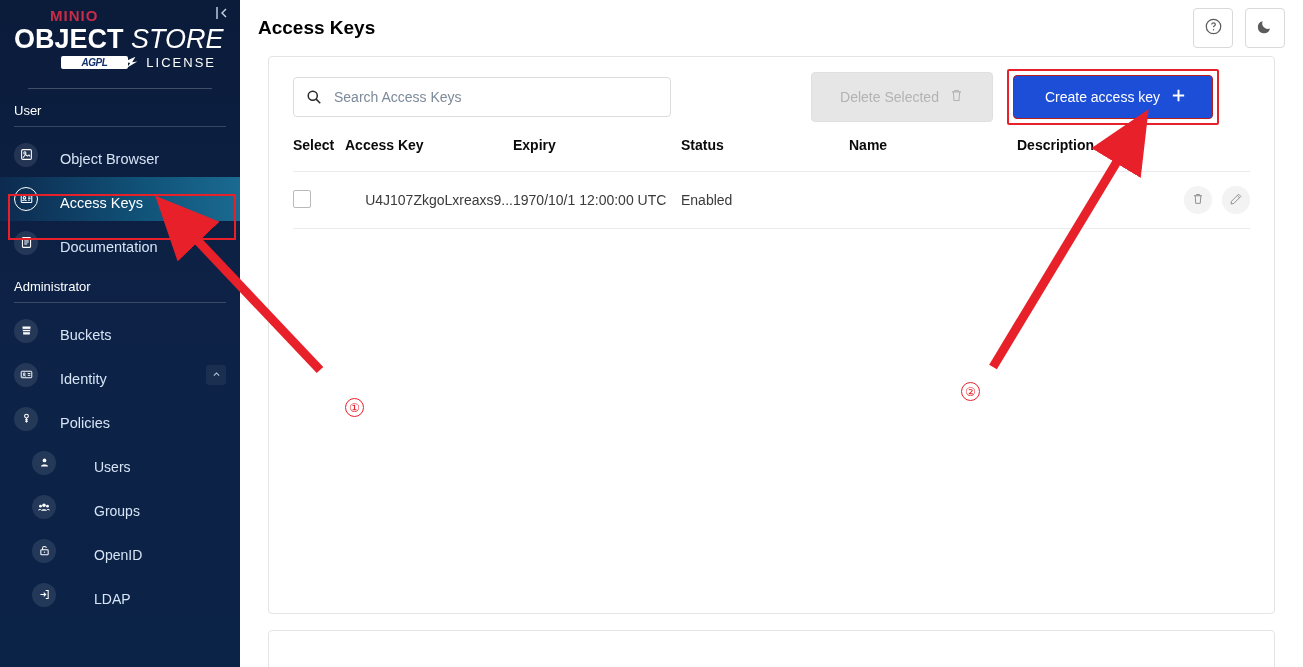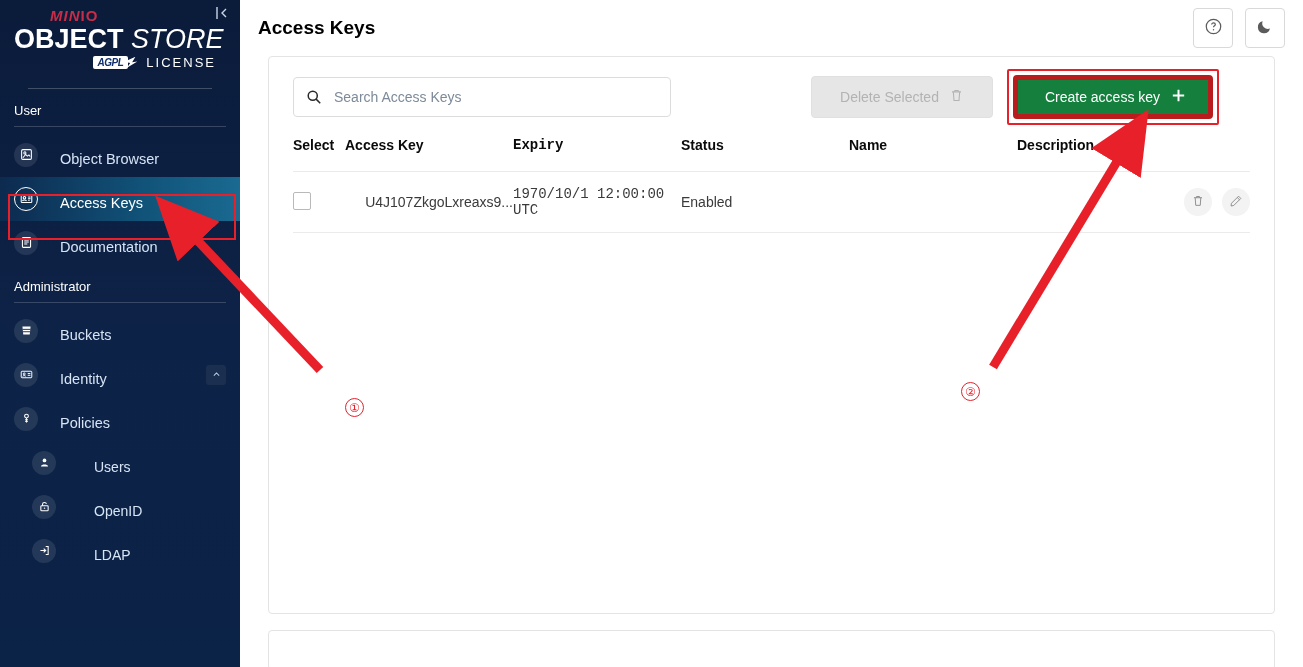--- a/index.html
+++ b/index.html
@@ -23,7 +23,7 @@
     font-size: 15px; font-weight: bold; letter-spacing: 1px;
     color: #ffffff; line-height: 1.1; padding-left: 36px;
   }
-  .logo-minio .red { color: #C72C48; font-style: italic; }
+  .logo-minio .red { color: #C72C48; }
   .logo-minio .io { color: #C72C48; }
   .logo-object-store {
     font-size: 27px; letter-spacing: 0px; line-height: 1.05;

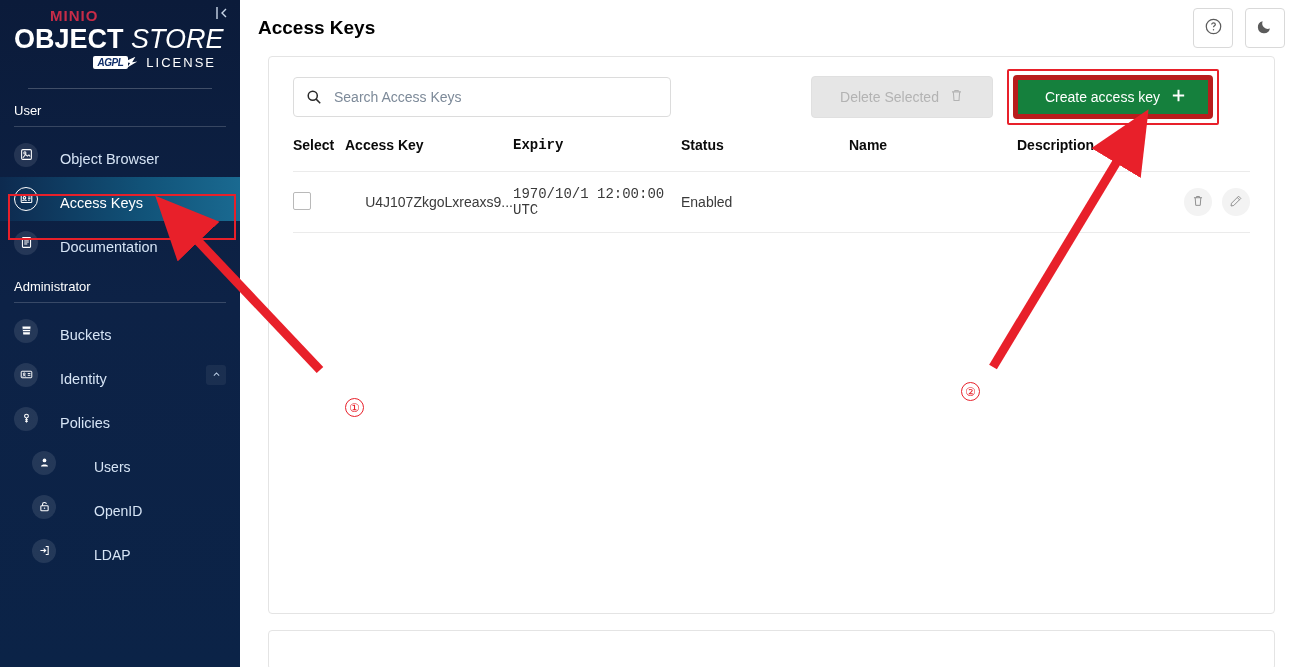--- a/index.html
+++ b/index.html
@@ -39,7 +39,7 @@
     display: inline-flex; align-items: center; justify-content: center;
     background: #ffffff; color: #12306b;
     font-size: 10px; font-weight: bold; font-style: italic;
-    padding: 1px 5px; border-radius: 2px; line-height: 1.1;
+    padding: 1px 21px; border-radius: 2px; line-height: 1.1;
     letter-spacing: -0.5px;
     position: relative;
   }

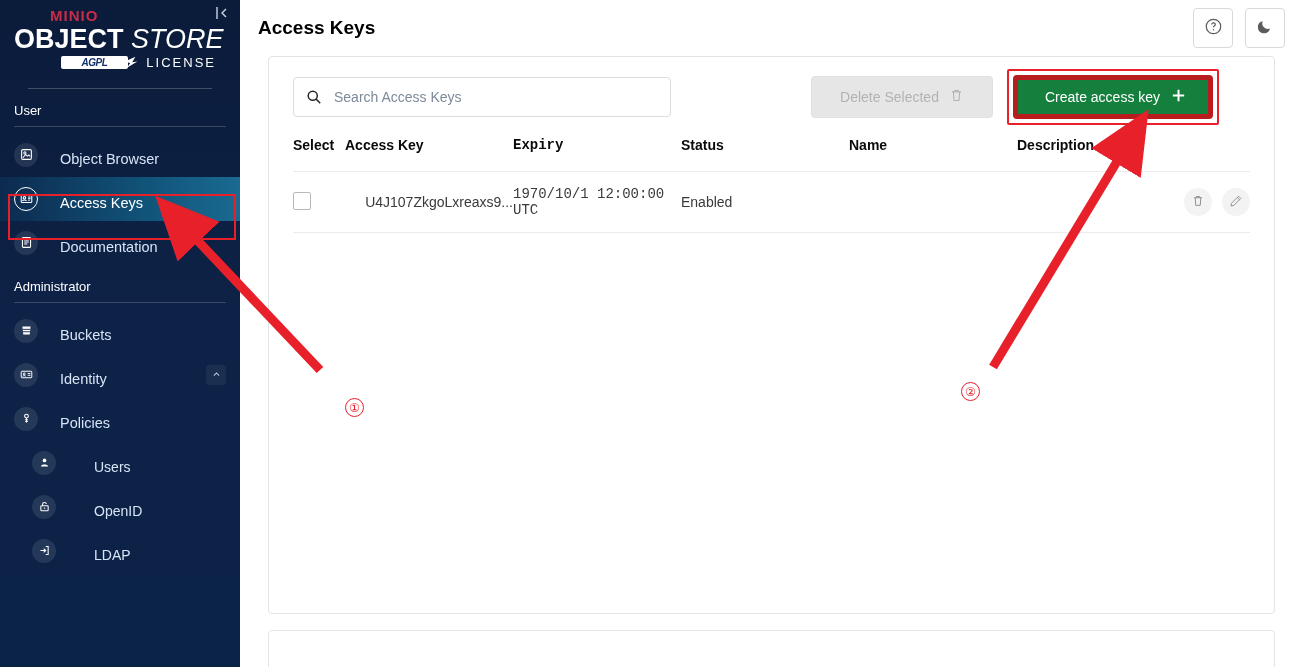--- a/index.html
+++ b/index.html
@@ -133,7 +133,7 @@
   }
   .search-input::placeholder { color: #7d8a99; }
   .btn {
-    height: 42px; border-radius: 4px; font-size: 14px;
+    height: 50px; border-radius: 4px; font-size: 14px;
     display: inline-flex; align-items: center; justify-content: center;
     gap: 10px; cursor: pointer; padding: 0 18px;
     font-family: "Liberation Sans", sans-serif;

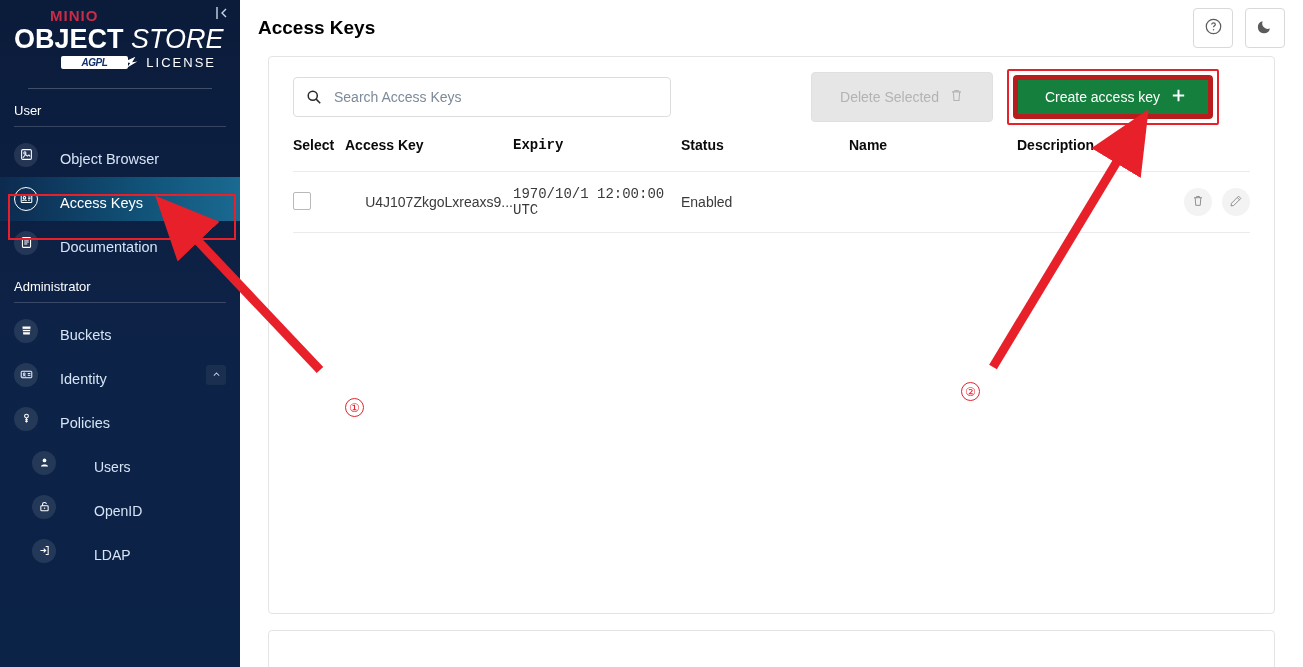--- a/index.html
+++ b/index.html
@@ -147,7 +147,7 @@
     margin-left: 14px; width: 198px;
   }
   .btn-create {
-    background: #15803d; color: #ffffff; border: 5px solid #b91c1c;
+    background: #1d4ed8; color: #ffffff; border: 1px solid #b91c1c;
     margin-left: 16px; width: 200px; height: 44px; padding-left: 24px;
   }
   .create-wrap {

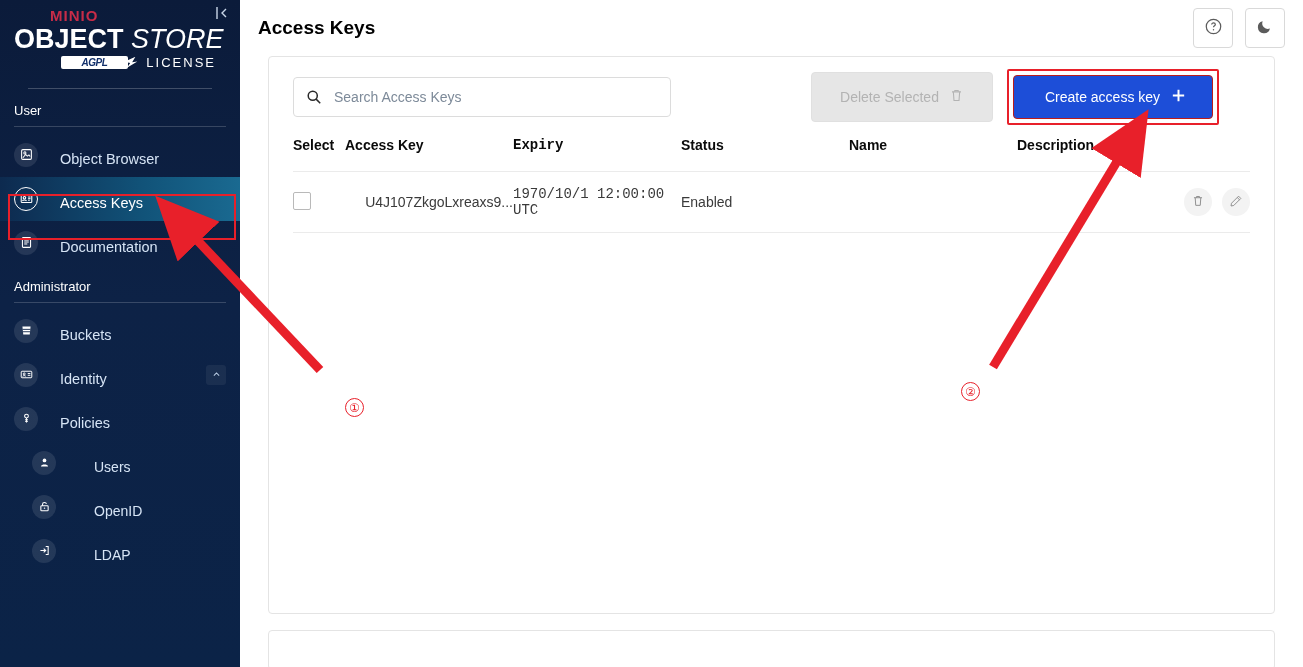--- a/index.html
+++ b/index.html
@@ -168,7 +168,7 @@
   }
   .col-select { width: 52px; }
   .col-key { width: 168px; text-align: right; }
-  .col-expiry { width: 168px; font-family: Liberation Mono, monospace; }
+  .col-expiry { width: 168px; }
   .col-status { width: 168px; }
   .col-name { width: 168px; }
   .col-desc { width: auto; }

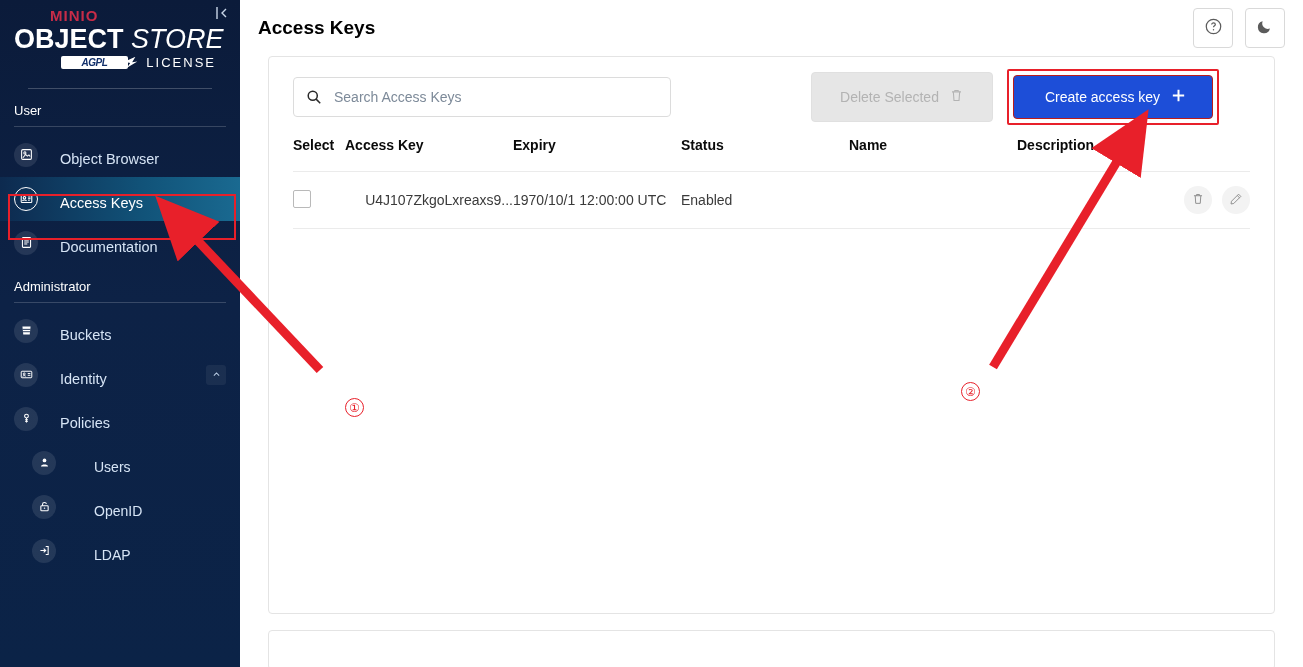--- a/index.html
+++ b/index.html
@@ -327,6 +327,19 @@
       <span class="nav-label">Users</span>
     </div>
 
+    <div class="nav-item sub">
+      <span class="nav-icon">
+        <svg width="14" height="14" viewBox="0 0 16 16" fill="currentColor">
+          <circle cx="8" cy="6" r="2"></circle>
+            <circle cx="4" cy="7" r="1.6"></circle>
+            <circle cx="12" cy="7" r="1.6"></circle>
+          <path d="M4.5 12.4 C4.8 9.9 11.2 9.9 11.5 12.4 Z"></path>
+          <path d="M1.4 12 C1.6 10.3 4.4 10 5 10.9 Z"></path>
+            <path d="M14.6 12 C14.4 10.3 11.6 10 11 10.9 Z"></path>
+        </svg>
+      </span>
+      <span class="nav-label">Groups</span>
+    </div>
 
     <div class="nav-item sub">
       <span class="nav-icon">

